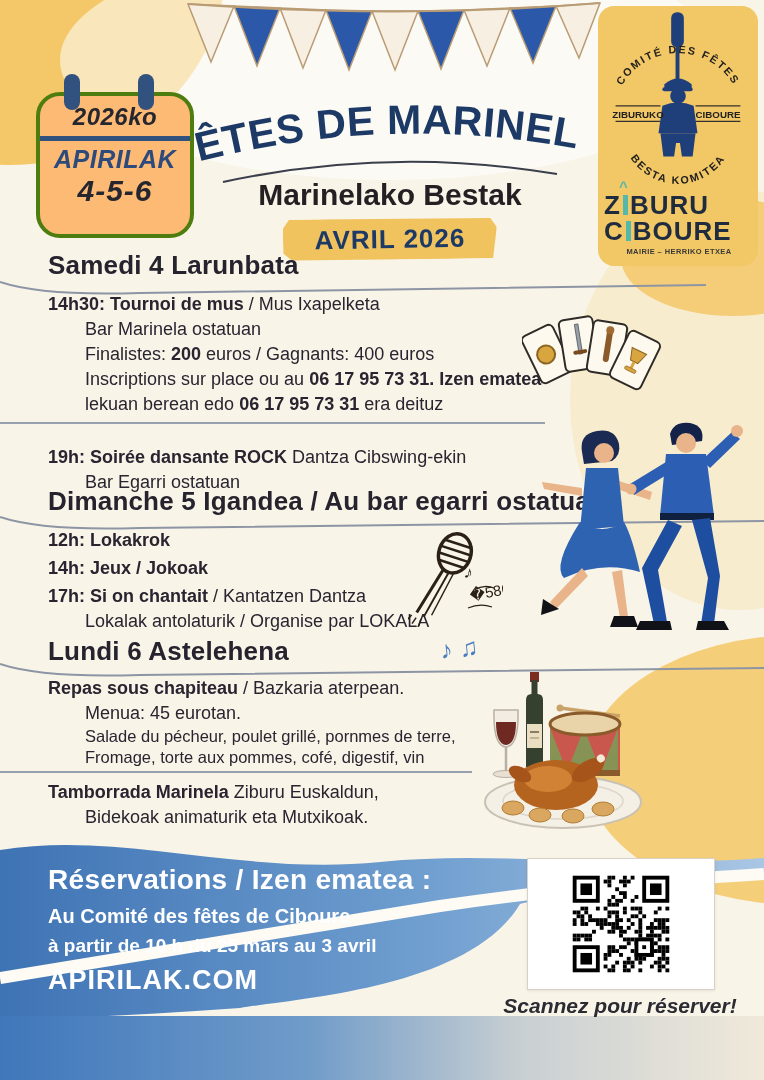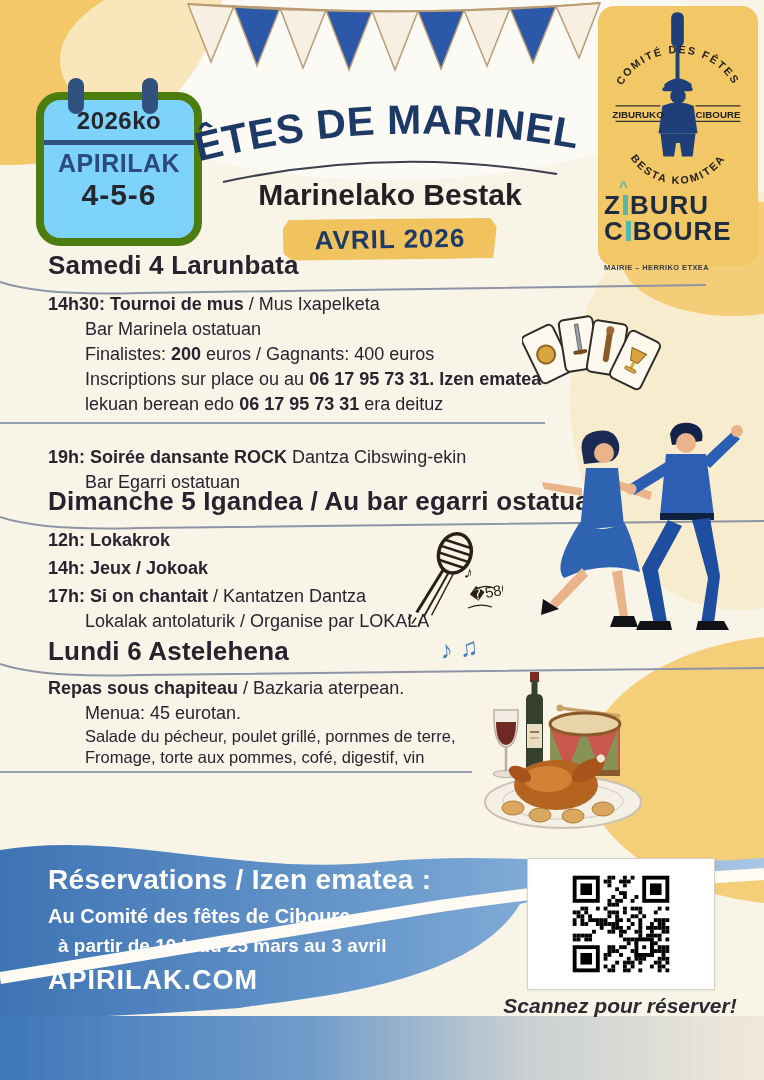--- a/index.html
+++ b/index.html
@@ -19,7 +19,7 @@
   .bunting{position:absolute;left:0;top:0;}
   
   .calendar{position:absolute;left:36px;top:92px;width:150px;height:138px;
-    background:#7dd3fc;border:8px solid #4d7c0f;border-radius:24px;text-align:center;}
+    background:#fdba74;border:4px solid #4d7c0f;border-radius:24px;text-align:center;font-style:italic;}
   .cal-ring{position:absolute;top:-22px;width:16px;height:36px;background:#31517f;border-radius:8px;}
   .ring-1{left:24px;} .ring-2{left:98px;}
   .cal-year{font-size:24px;font-weight:bold;color:#26262e;margin-top:7px;letter-spacing:.5px;}

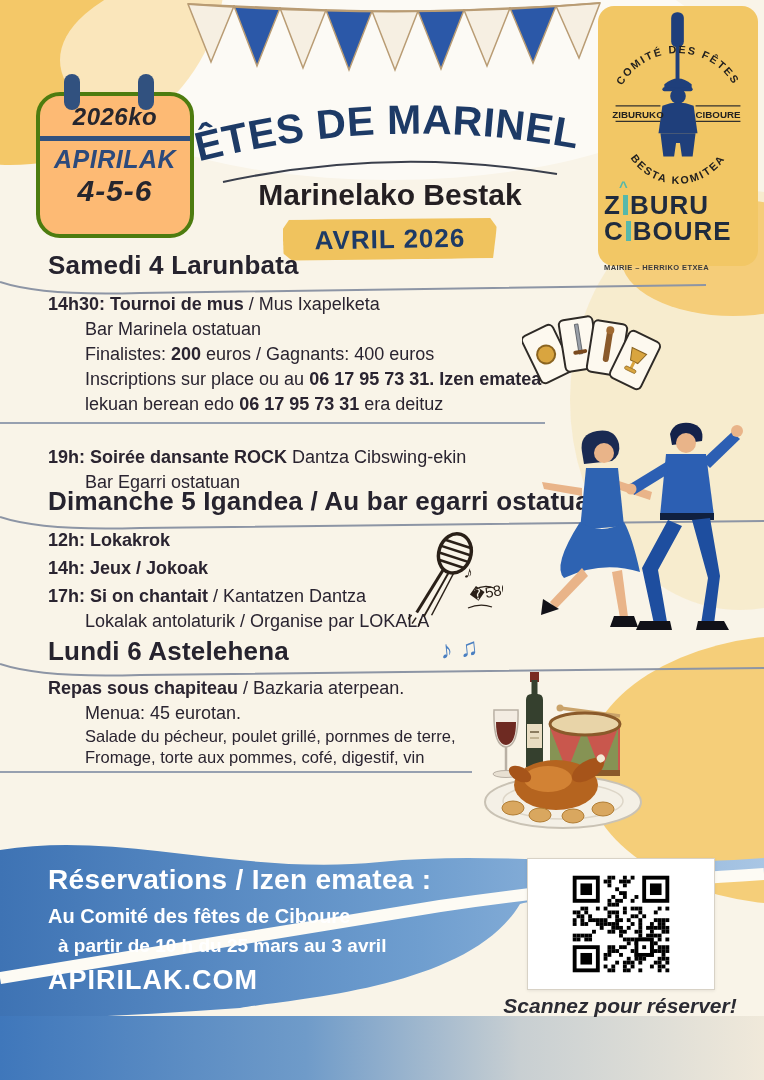--- a/index.html
+++ b/index.html
@@ -41,7 +41,7 @@
   .town-line{font-size:26px;font-weight:bold;color:#1f2b3e;letter-spacing:1px;display:flex;align-items:center;}
   .ibar{display:inline-block;width:5px;height:20px;background:#56b8aa;margin:0 2px;position:relative;}
   .ibar.hat::before{content:"^";position:absolute;top:-16px;left:-4px;color:#56b8aa;font-size:15px;font-weight:bold;}
-  .town-caption{font-size:7.5px;color:#3a3a3a;letter-spacing:.4px;text-align:left;margin-top:20px;font-weight:bold;}
+  .town-caption{font-size:7.5px;color:#3a3a3a;letter-spacing:.4px;text-align:center;margin-top:4px;font-weight:bold;}
   
   .section{position:absolute;left:0;right:0;}
   #sec-0{top:250px;} #sec-1{top:486px;} #sec-2{top:636px;}

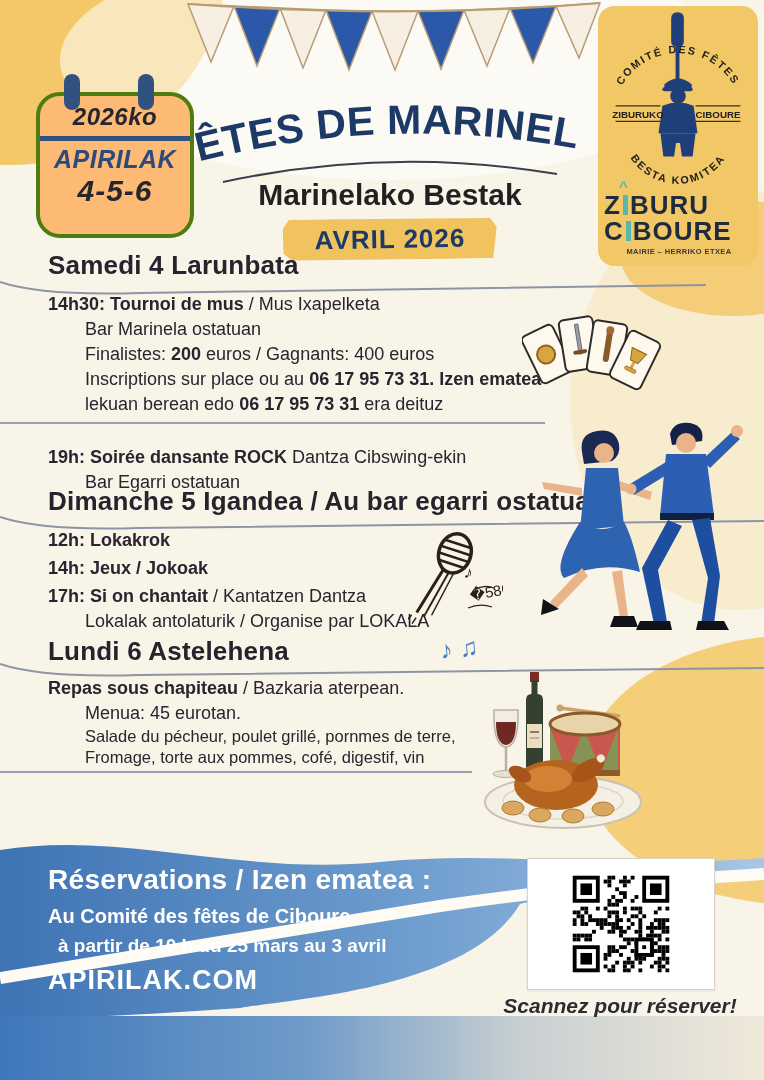--- a/index.html
+++ b/index.html
@@ -215,6 +215,10 @@
           <div class="line cont"><span>Menua: 45 eurotan.</span></div>
           <div class="line cont small"><span>Salade du pécheur, poulet grillé, pornmes de terre,</span></div>
           <div class="line cont small"><span>Fromage, torte aux pommes, cofé, digestif, vin</span></div>
+        </div>
+        <div class="event">
+          <div class="line"><span class="b">Tamborrada Marinela</span><span> Ziburu Euskaldun,</span></div>
+          <div class="line cont"><span>Bidekoak animaturik eta Mutxikoak.</span></div>
         </div>
       </div>
   </section>

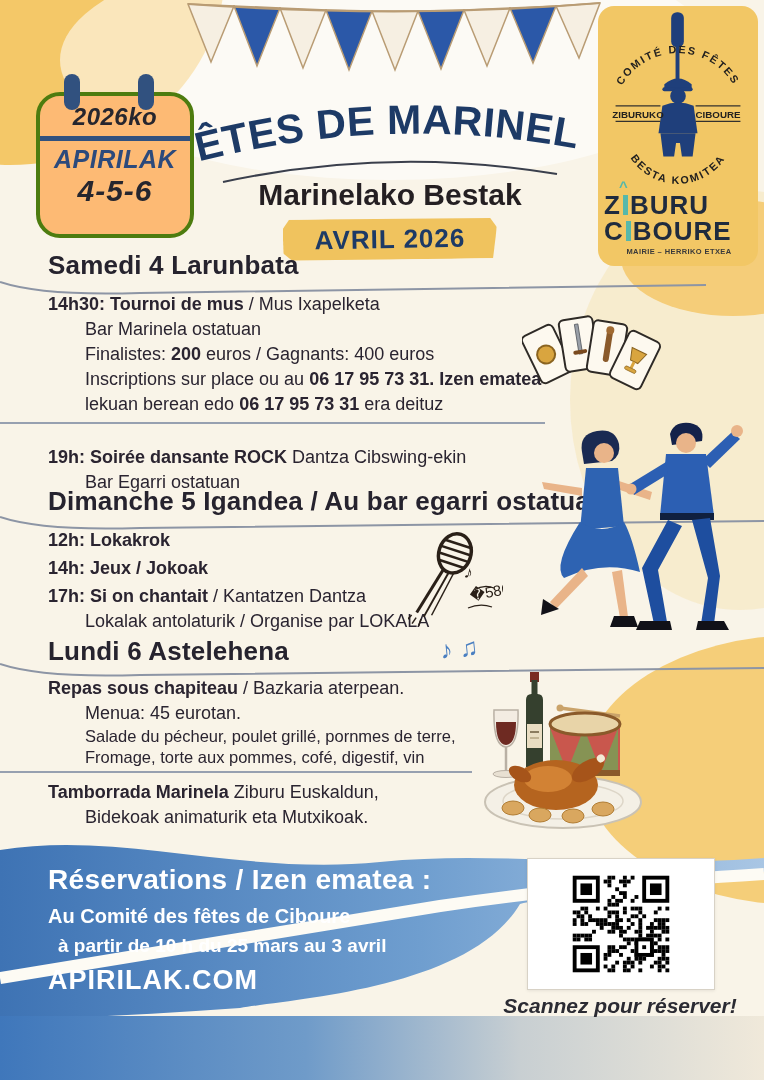--- a/index.html
+++ b/index.html
@@ -76,7 +76,7 @@
   .reservation{position:absolute;left:48px;top:864px;color:#ffffff;z-index:5;}
   .res-1{font-size:28px;font-weight:bold;letter-spacing:.3px;}
   .res-2{font-size:20px;font-weight:bold;margin-top:9px;}
-  .res-3{font-size:19px;font-weight:bold;margin-top:7px;margin-left:10px;}
+  .res-3{font-size:19px;font-weight:bold;margin-top:7px;}
   .res-4{font-size:27px;font-weight:bold;letter-spacing:1px;margin-top:8px;}
   .qr-card{position:absolute;left:527px;top:858px;width:186px;height:130px;background:#ffffff;
     border:1px solid #d8d2c6;box-shadow:0 1px 3px rgba(0,0,0,.08);z-index:6;

